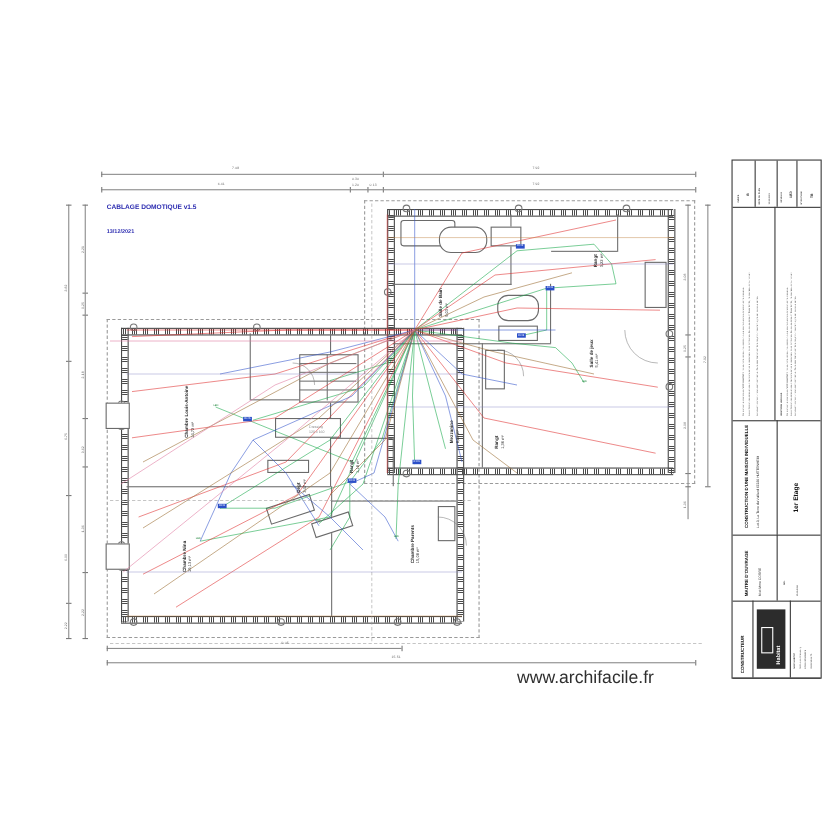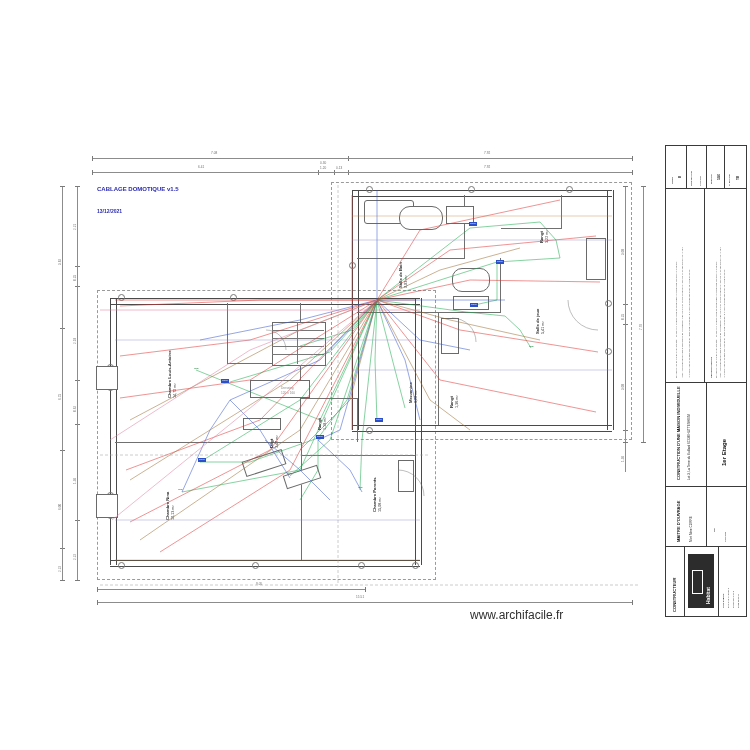--- a/index.html
+++ b/index.html
@@ -48,7 +48,7 @@
   .logotxt{position:absolute;transform-origin:0 0;transform:rotate(-90deg);
      color:#fff;font-size:5px;font-weight:bold;white-space:nowrap;}
 
-  .wm{position:absolute;font-size:12px;color:#2f2f2f;white-space:nowrap;}
+  .wm{position:absolute;font-size:16px;color:#2f2f2f;white-space:nowrap;}
 
   
   svg.net{position:absolute;left:0;top:0;width:750px;height:750px;overflow:visible;}

